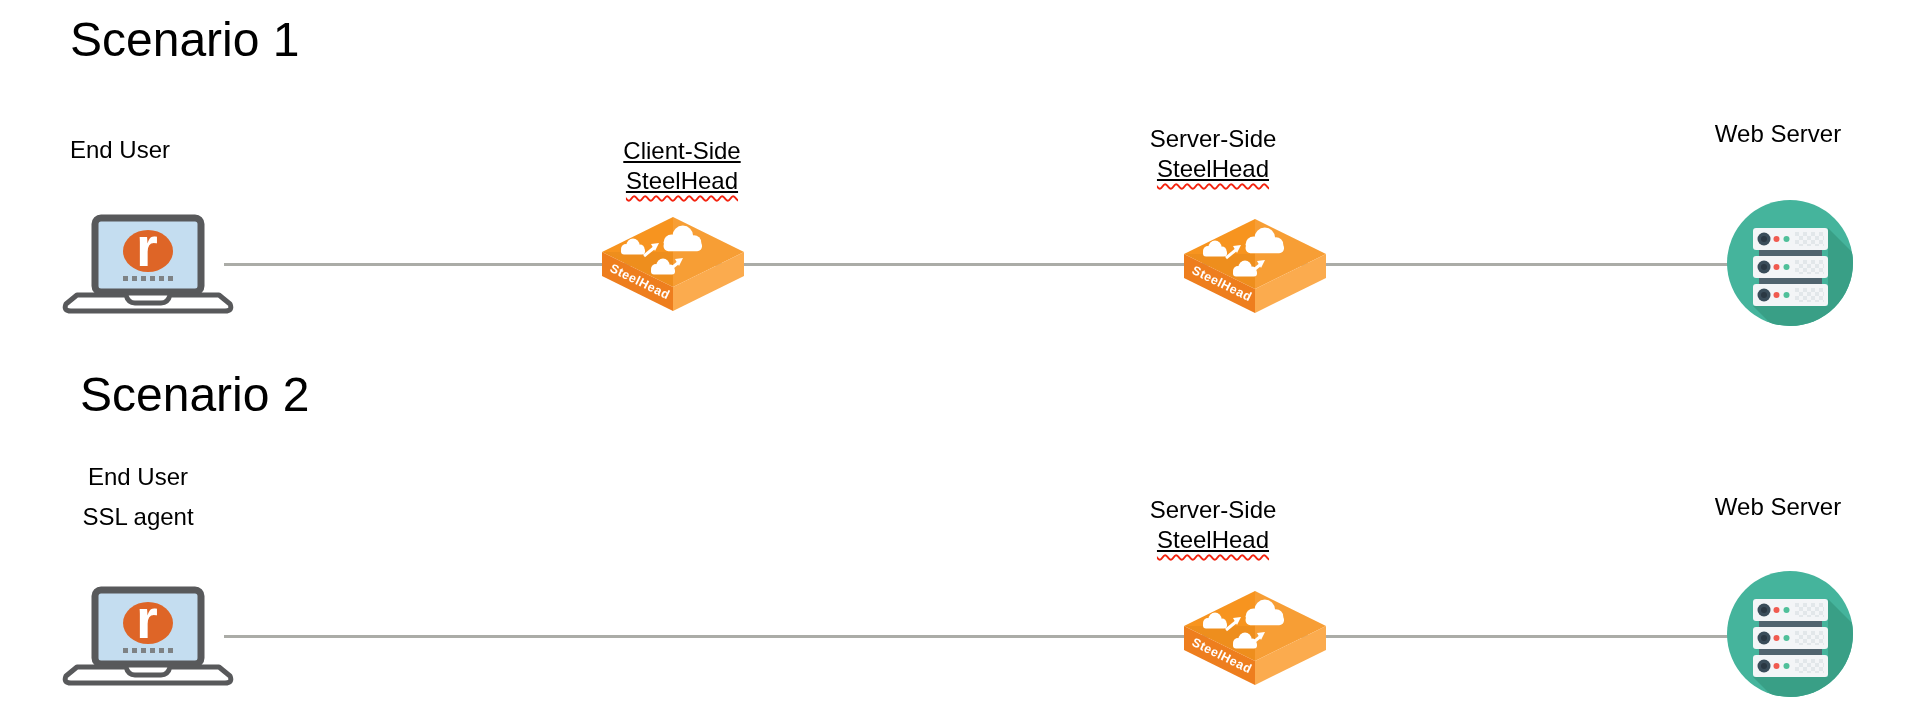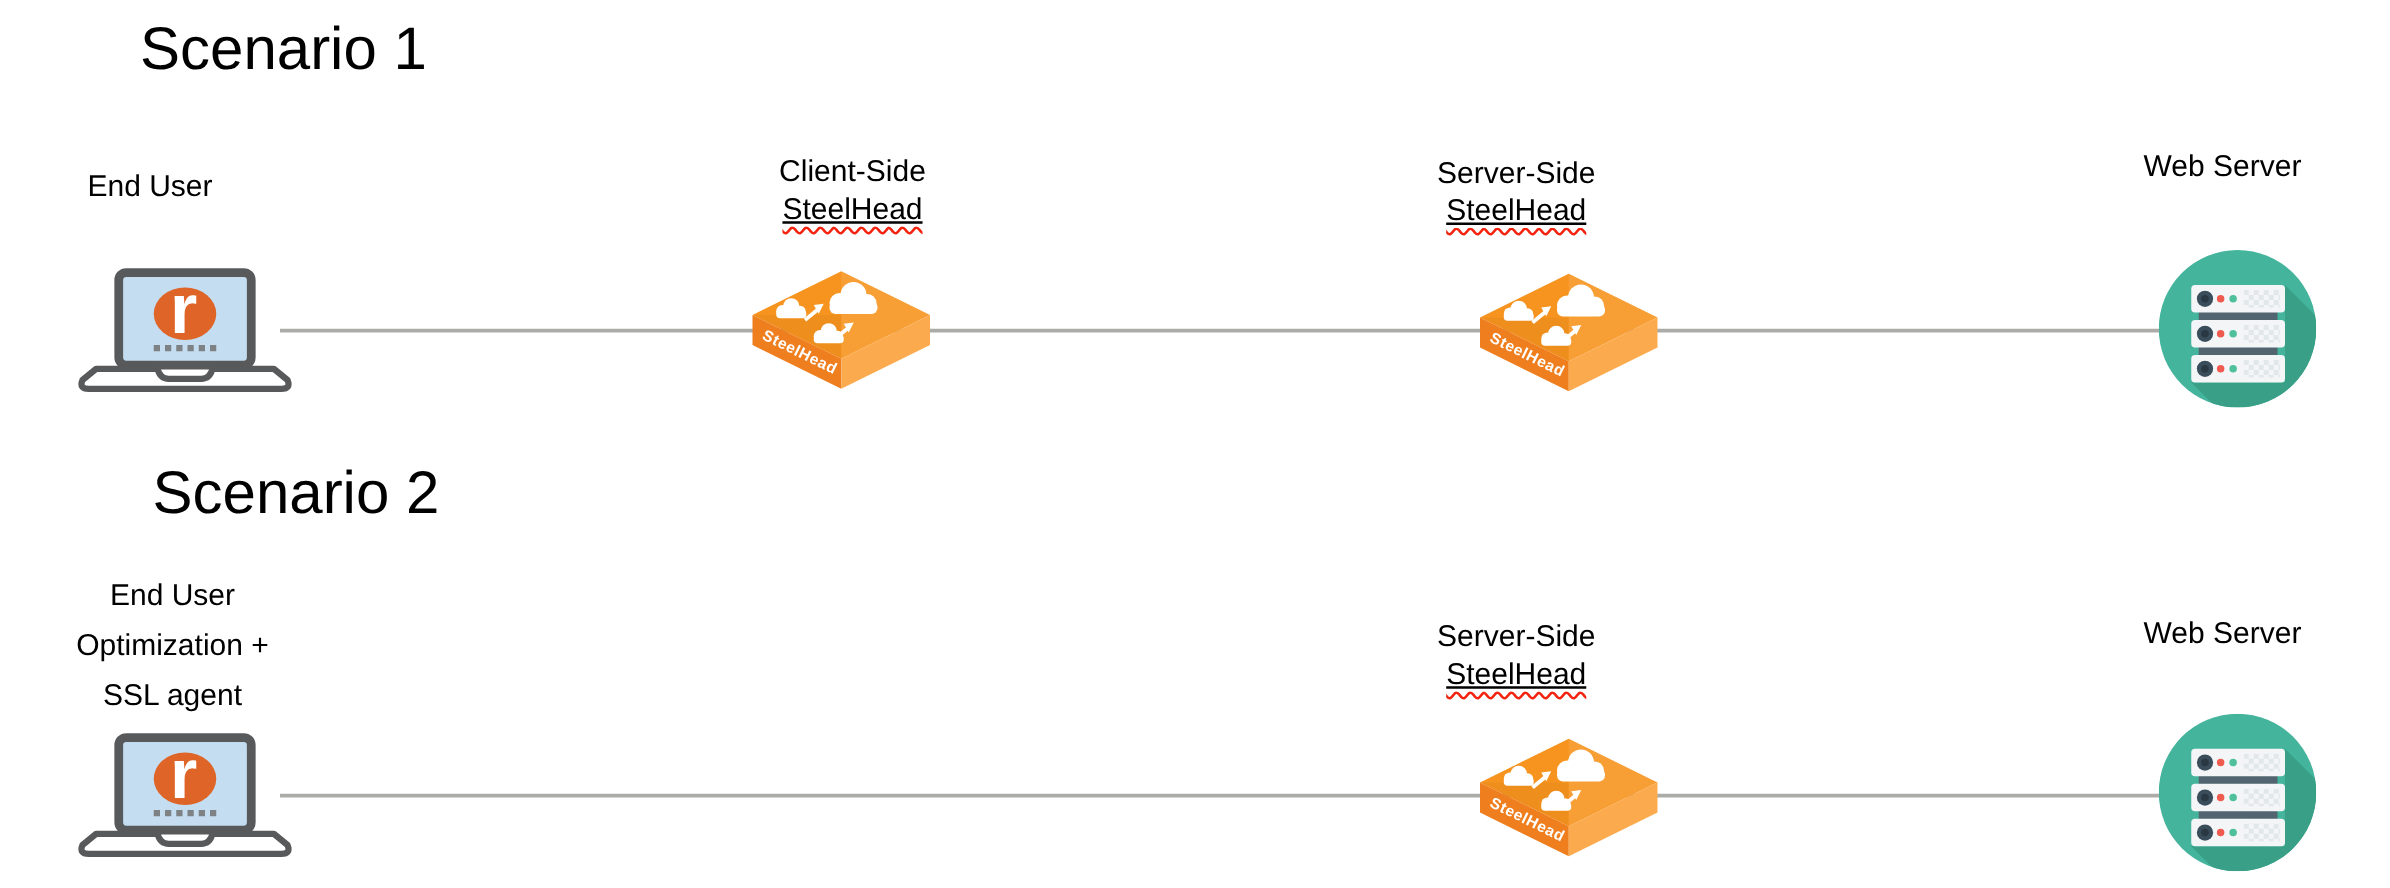--- a/index.html
+++ b/index.html
@@ -7,7 +7,7 @@
           font-family:"Liberation Sans",sans-serif;overflow:hidden;color:#000;}
   .canvas svg text{font-family:"Liberation Sans",sans-serif;}
 
-  .title{position:absolute;font-size:48px;line-height:56px;white-space:nowrap;color:#000;margin-left:42px;}
+  .title{position:absolute;font-size:48px;line-height:56px;white-space:nowrap;color:#000;}
   .s1-title{left:70px;top:12px;}
   .s2-title{left:80px;top:367px;}
 

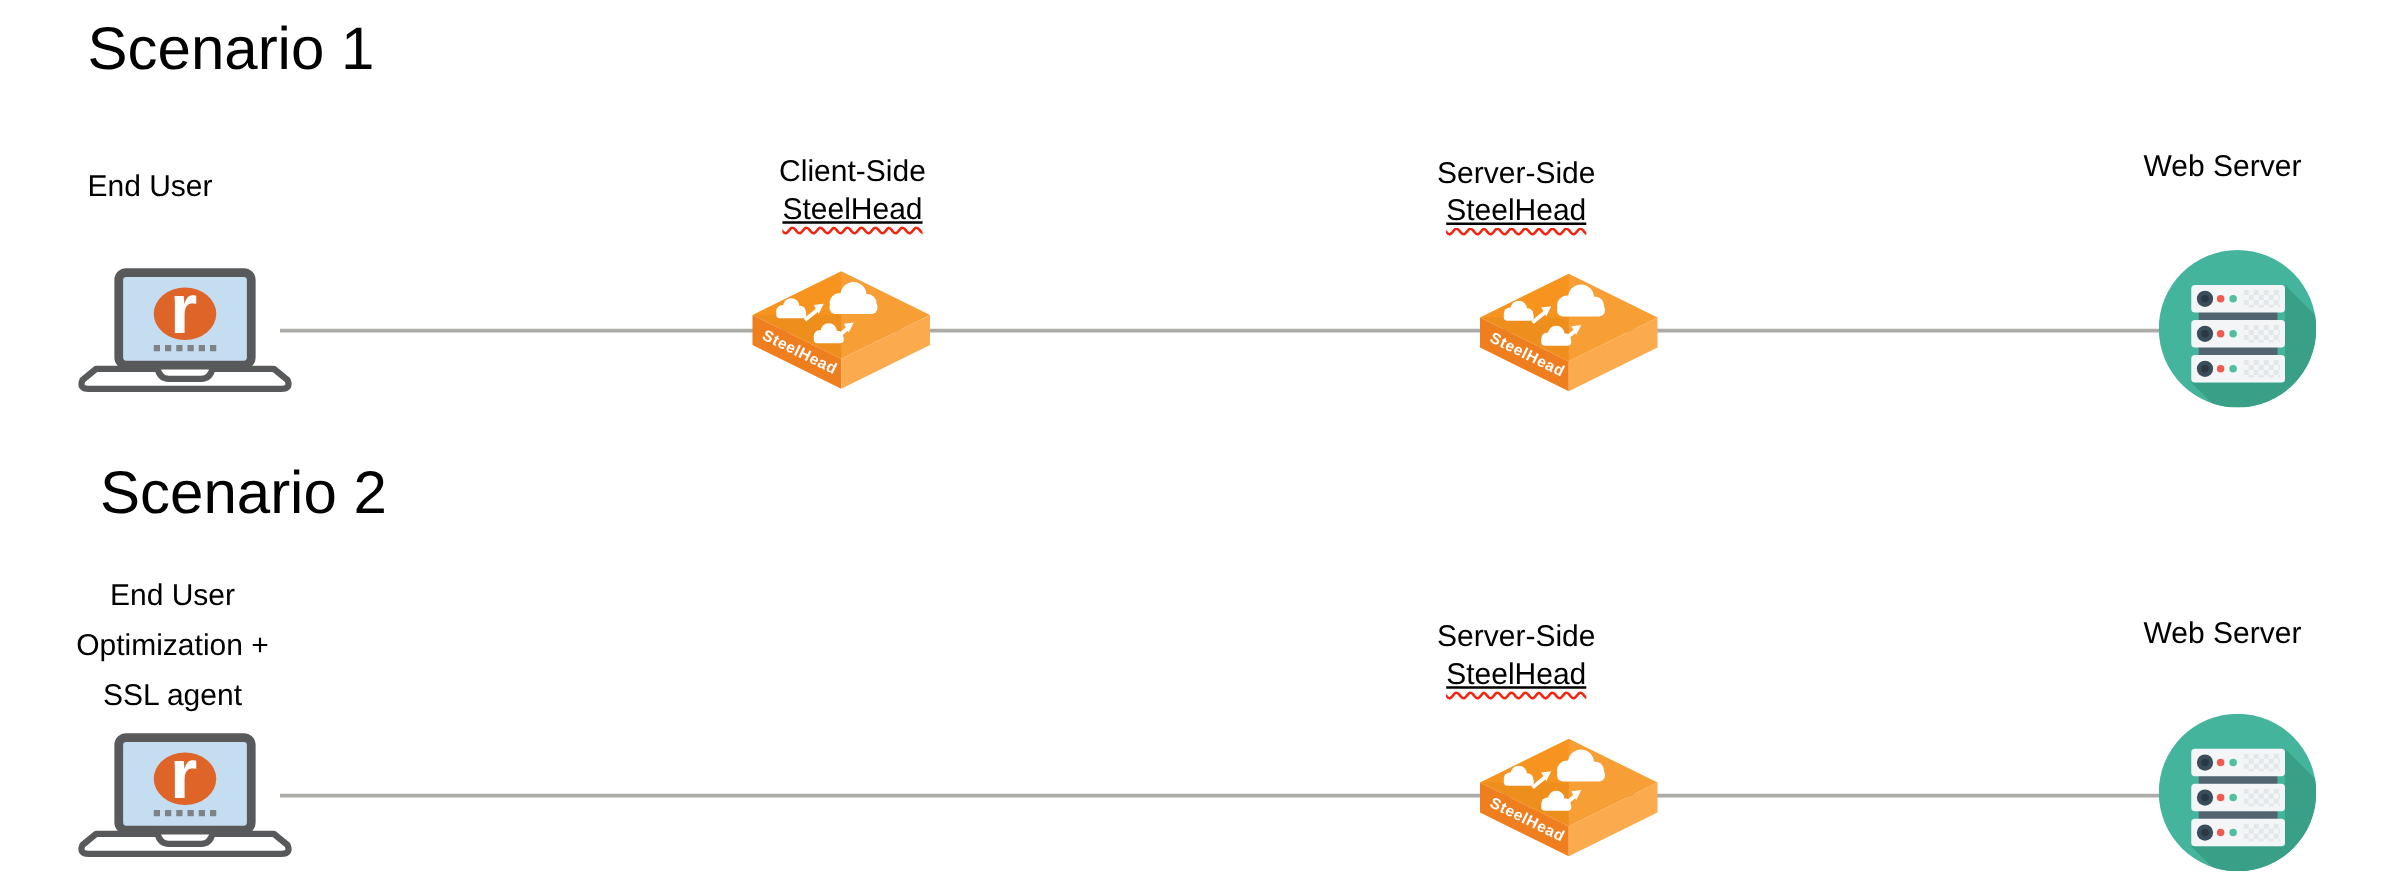--- a/index.html
+++ b/index.html
@@ -17,7 +17,7 @@
   .lh40 .lbl-line{line-height:40px;}
 
   .s1-user{left:20px;top:131px;}
-  .s1-client{left:582px;top:123px;}
+  .s1-client{left:582px;top:136px;text-decoration:underline;}
   .s1-server{left:1113px;top:124px;}
   .s1-web{left:1678px;top:119px;}
   .s2-user{left:38px;top:457px;}

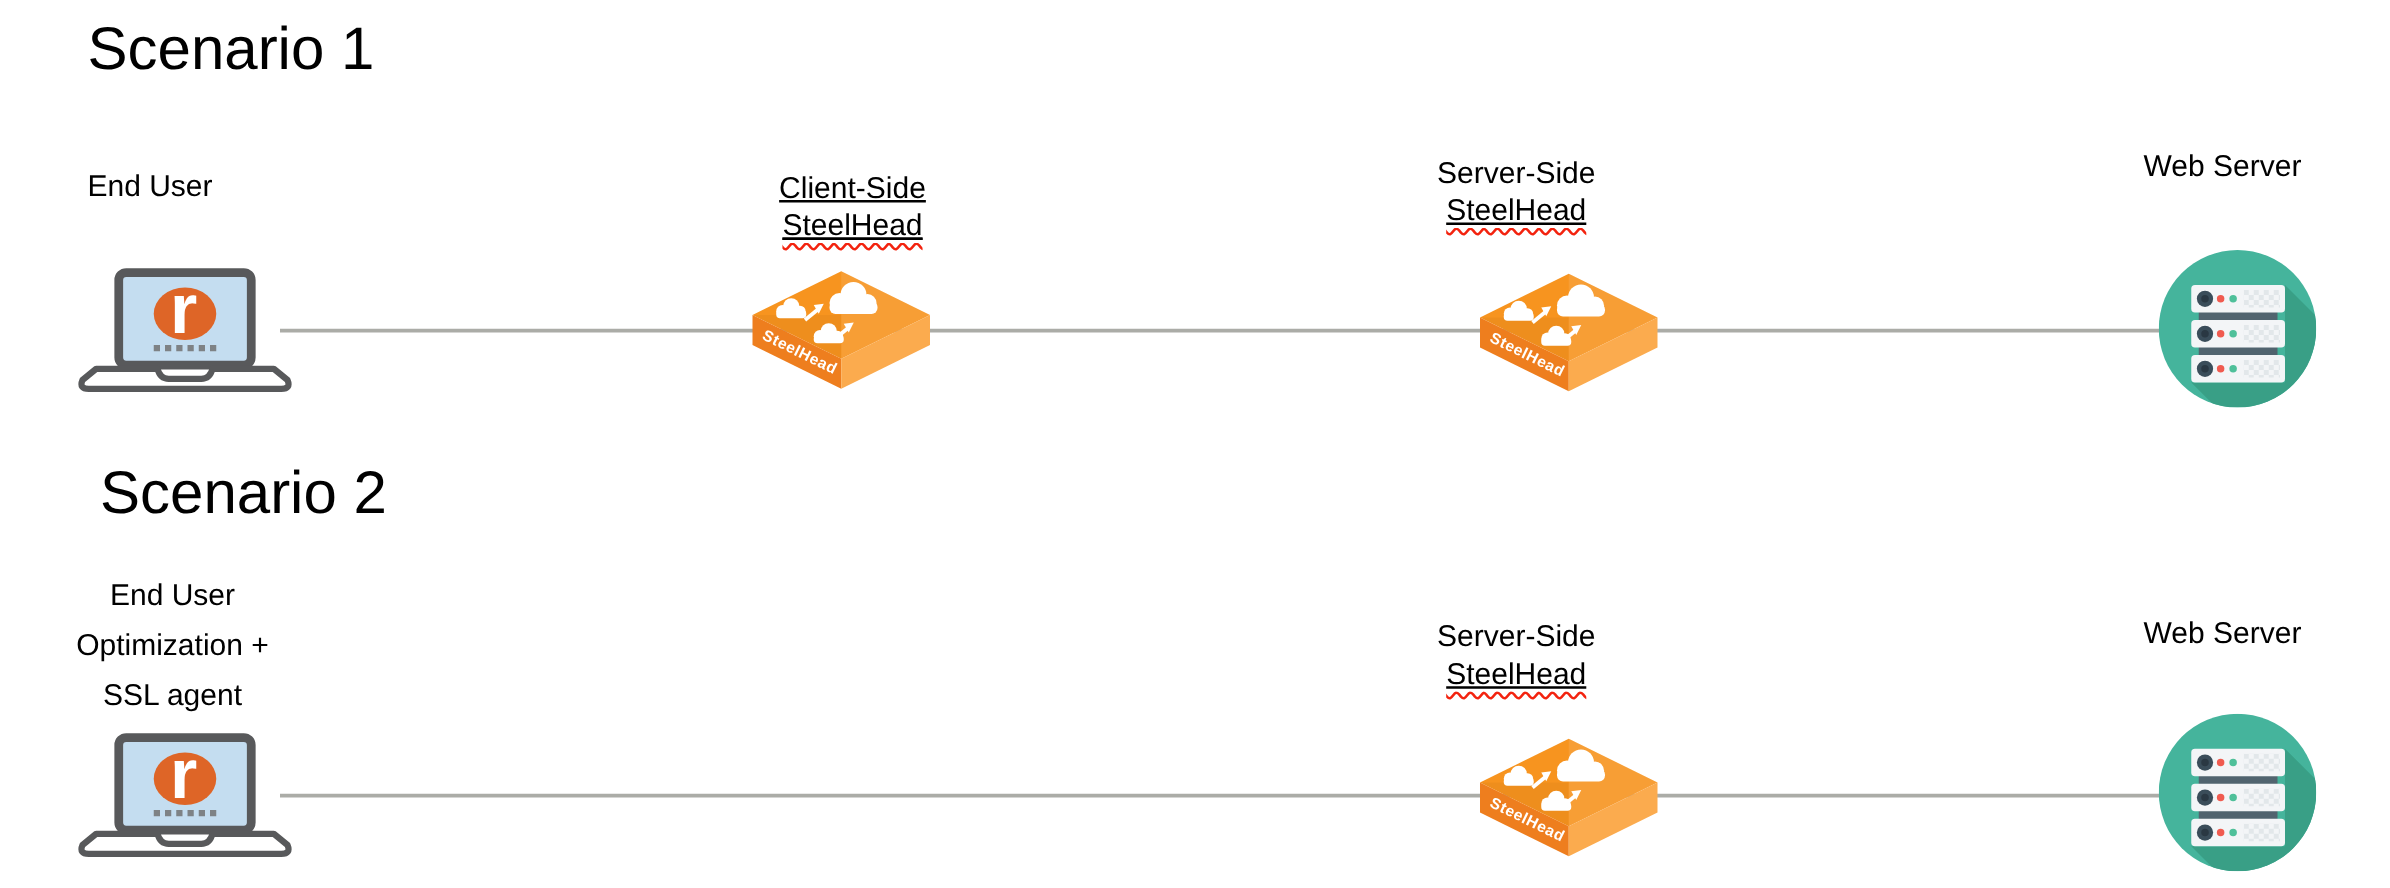--- a/index.html
+++ b/index.html
@@ -162,7 +162,6 @@
 
   <div class="node-label lh40 s2-user">
     <div class="lbl-line">End User</div>
-    <div class="lbl-line">Optimization +</div>
     <div class="lbl-line">SSL agent</div>
   </div>
 

